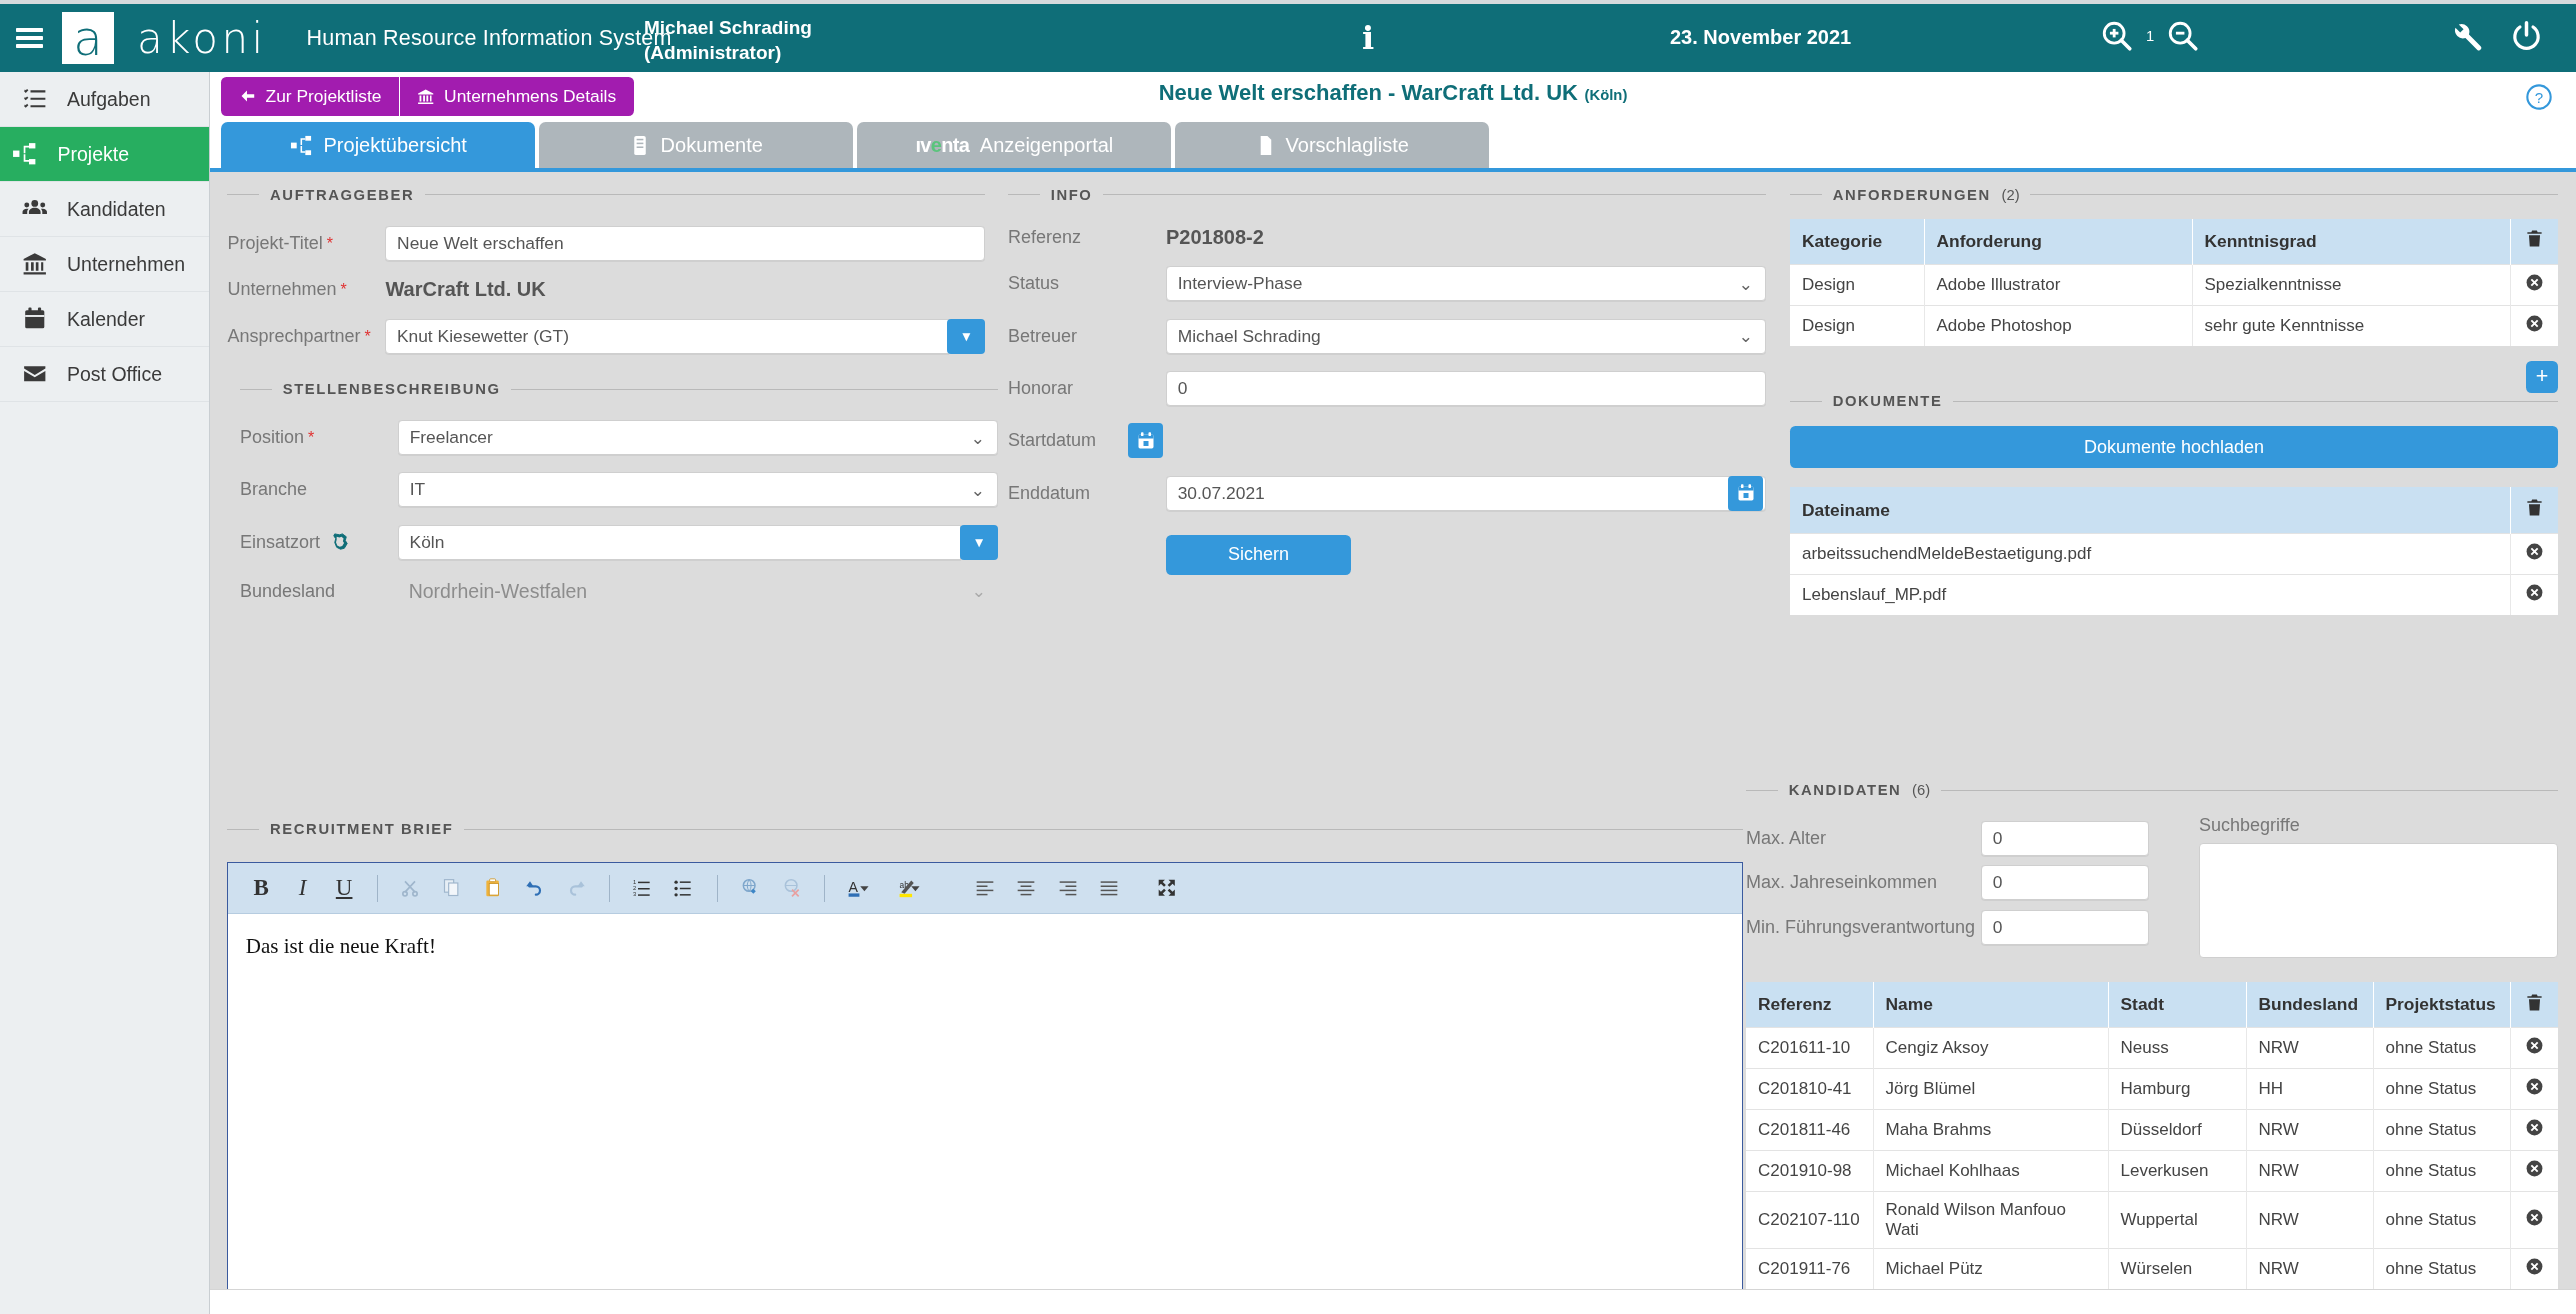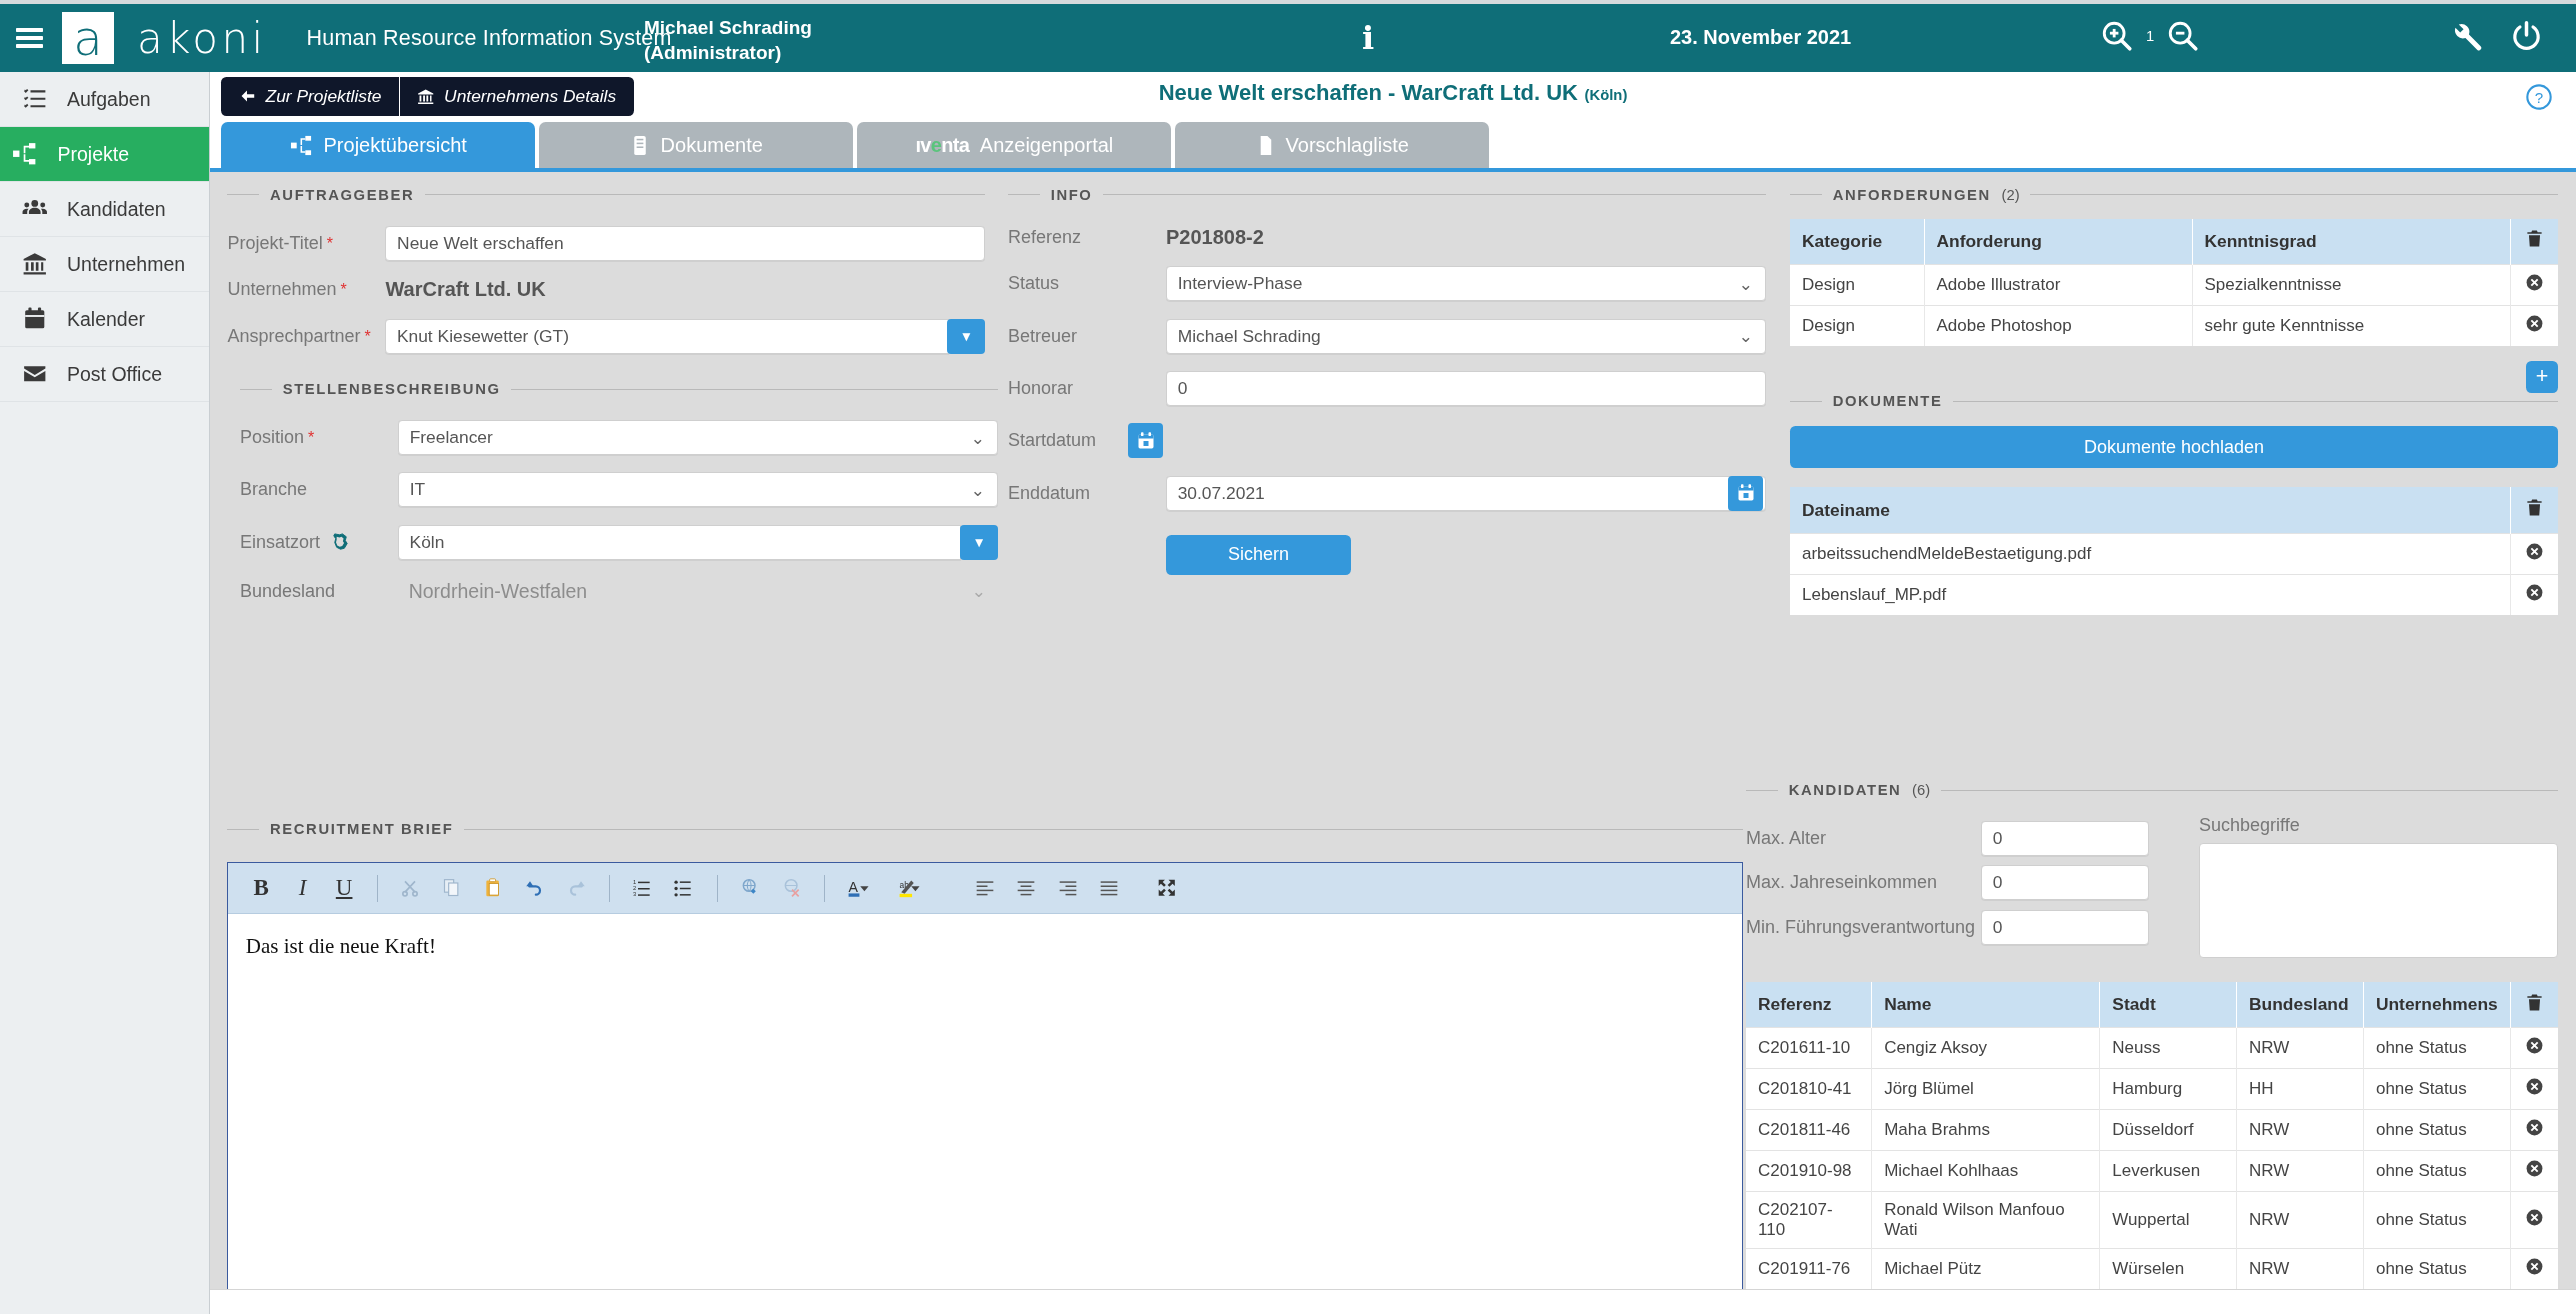--- a/index.html
+++ b/index.html
@@ -51,8 +51,8 @@
 
   .topbtn-row { position:relative; height: 50px; }
   .btn-grp { position:absolute; left: 11.4px; top: 5.4px; display:flex; }
-  .tbtn { background:#0f172a; color:#fff; border:none; font-size:17.4px; padding: 0 17.4px; height:39px;
-          display:flex; align-items:center; gap:9.4px; cursor:pointer; font-family:"Liberation Sans", sans-serif;font-style:italic;}
+  .tbtn { background:#a21caf; color:#fff; border:none; font-size:17.4px; padding: 0 17.4px; height:39px;
+          display:flex; align-items:center; gap:9.4px; cursor:pointer; font-family:"Liberation Sans", sans-serif;}
   .tbtn:first-child { border-radius: 5.4px 0 0 5.4px; border-right:1.3px solid #fff;}
   .tbtn:last-child { border-radius: 0 5.4px 5.4px 0; }
 

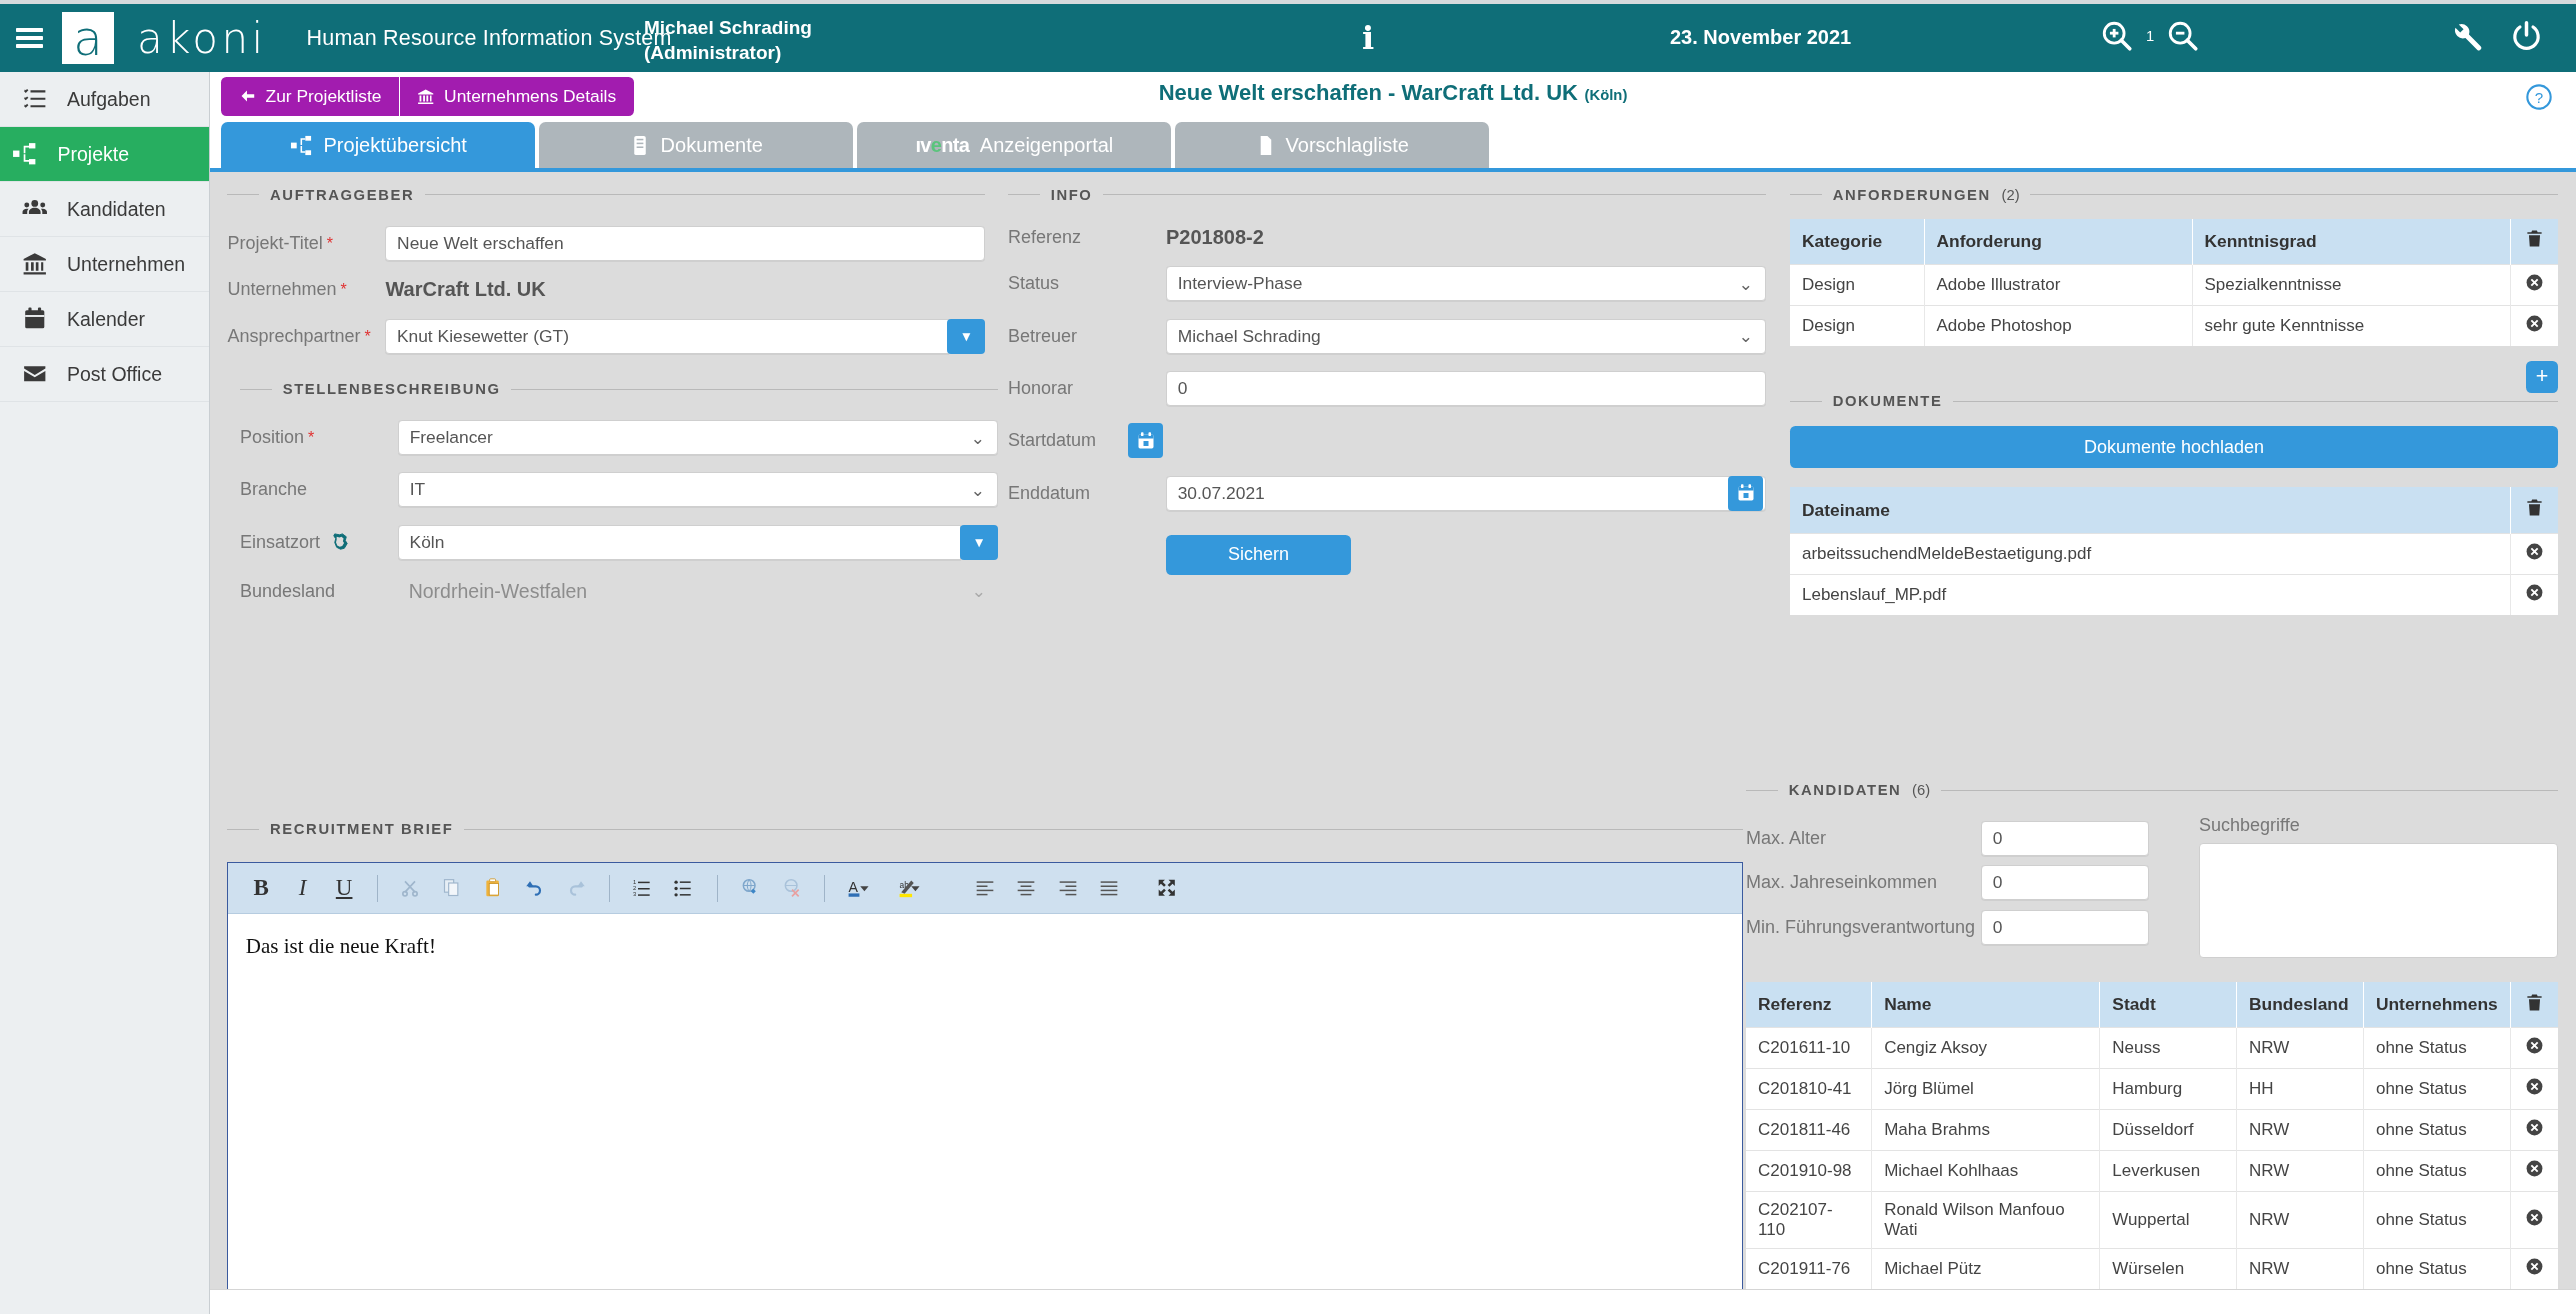--- a/index.html
+++ b/index.html
@@ -708,7 +708,7 @@
               <th style="width:235px;">Name</th>
               <th style="width:138px;">Stadt</th>
               <th style="width:127px;">Bundesland</th>
-              <th>Unternehmens</th>
+              <th>Projektstatus</th>
               <th style="width:48px;">
                 <svg width="19" height="19" viewBox="0 0 24 24" class="trash">
                   <path fill="#333" d="M9 2h6l1 2h5v2H3V4h5zM5 8h14l-1 14H6z"></path>

